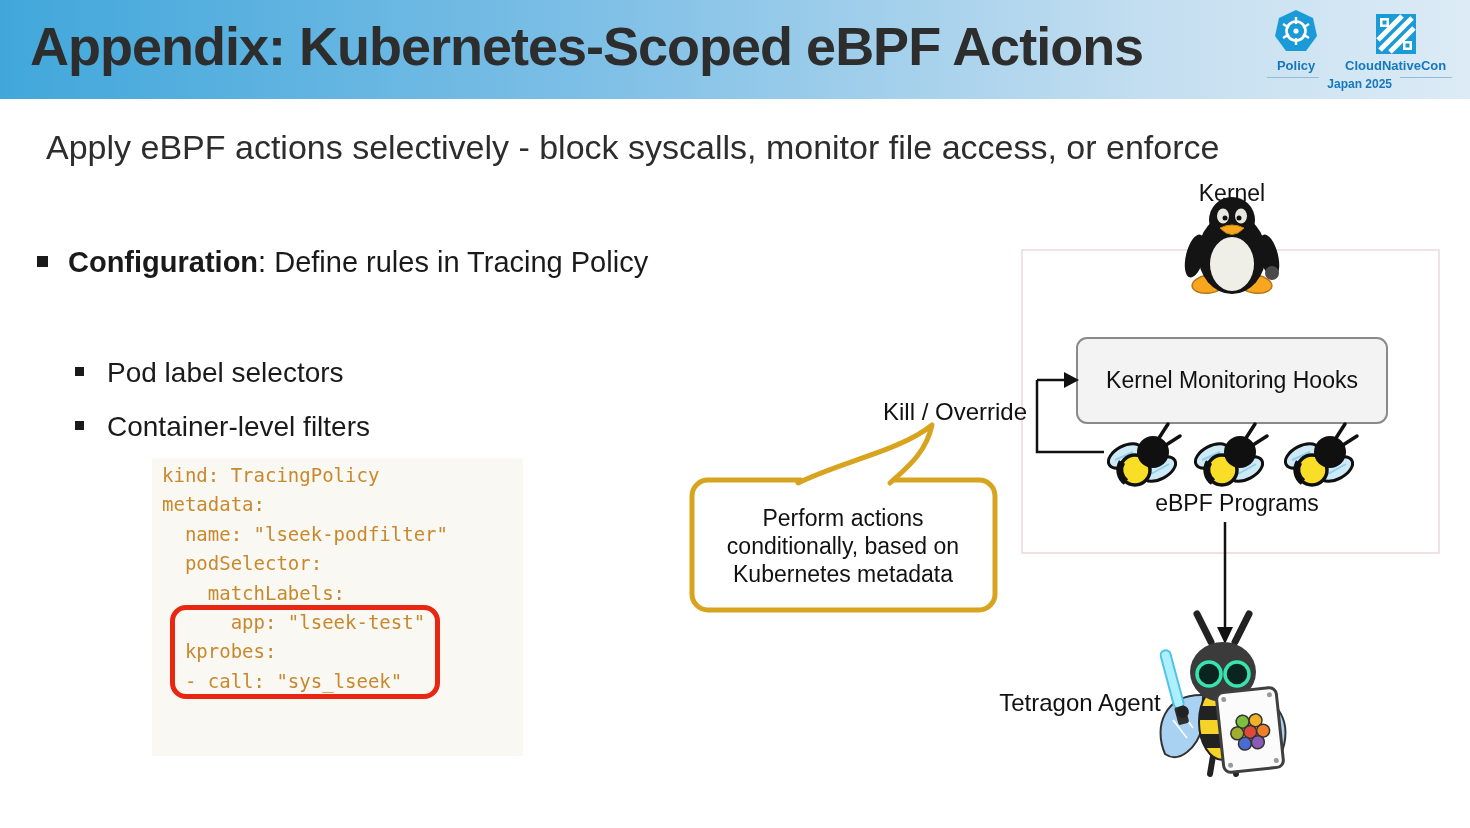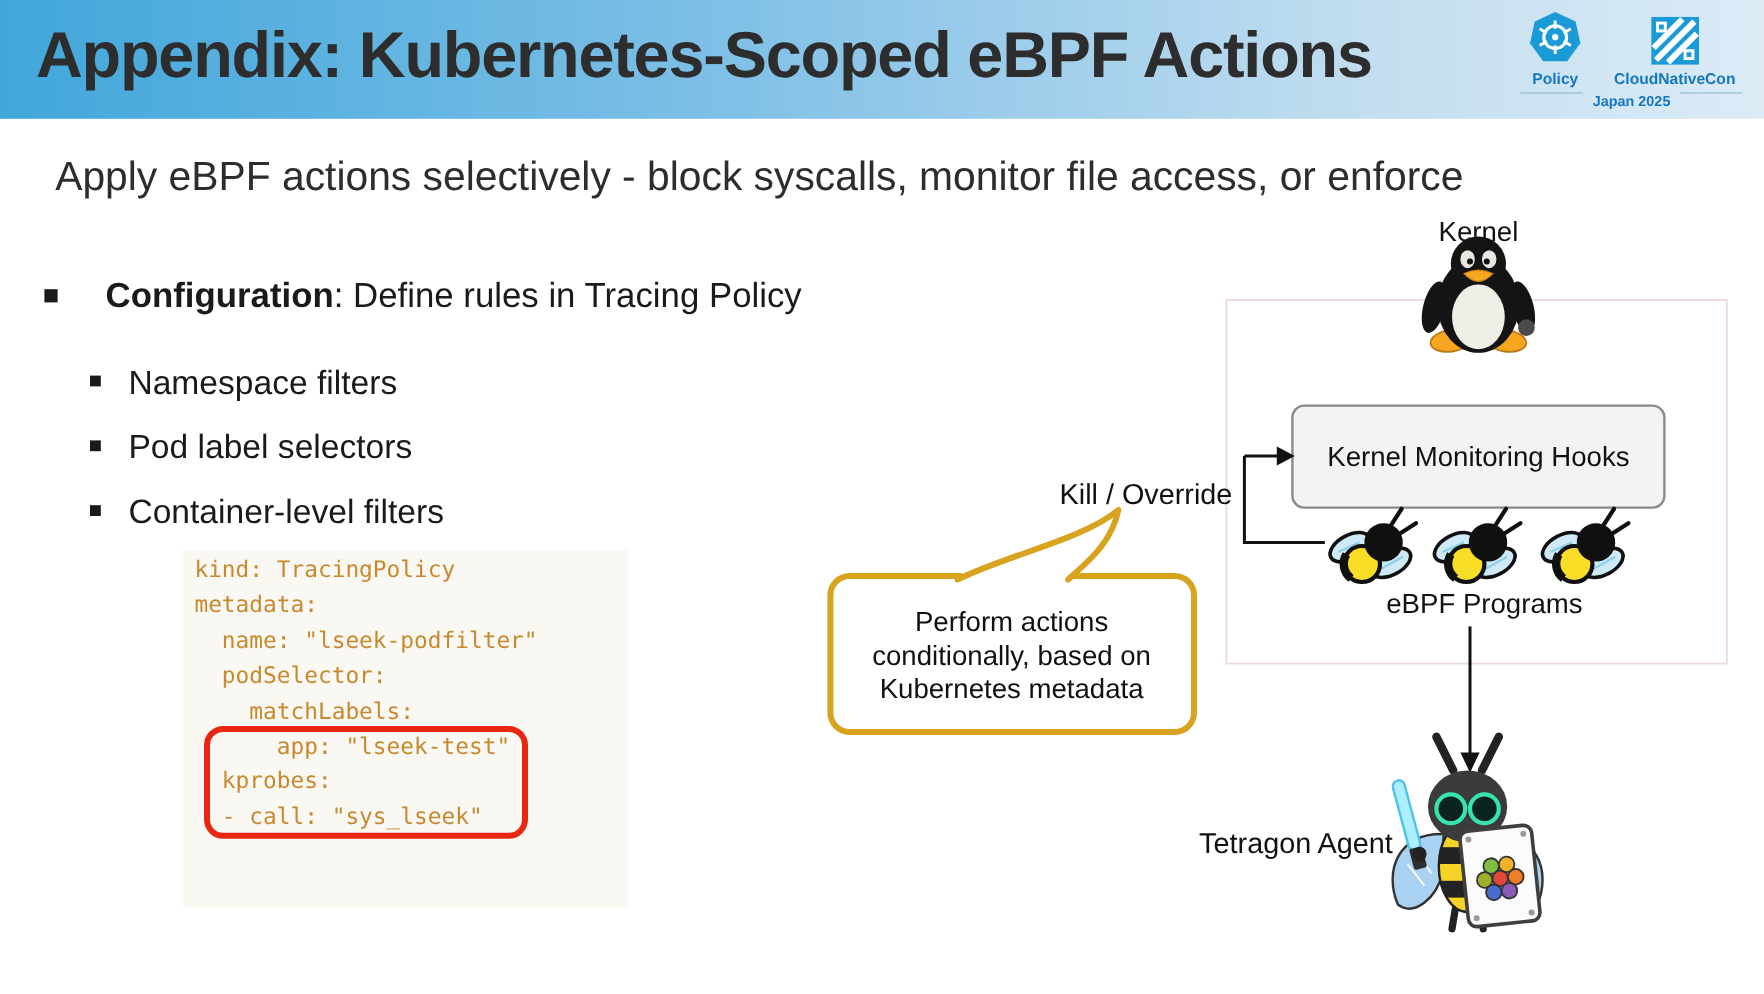--- a/index.html
+++ b/index.html
@@ -26,7 +26,7 @@
   
   .bullet-row{position:absolute;display:flex;align-items:flex-start;}
   .sq{flex:0 0 auto;background:#1a1a1a;}
-  .b-main{left:37px;top:231px;gap:20px;}
+  .b-main{left:37px;top:246px;}
   .b-main .sq{width:11px;height:11px;margin-top:10px;margin-right:20px;}
   .b-main .txt{font-size:29px;color:#1a1a1a;white-space:nowrap;}
   .b-main .txt b{font-weight:bold;}

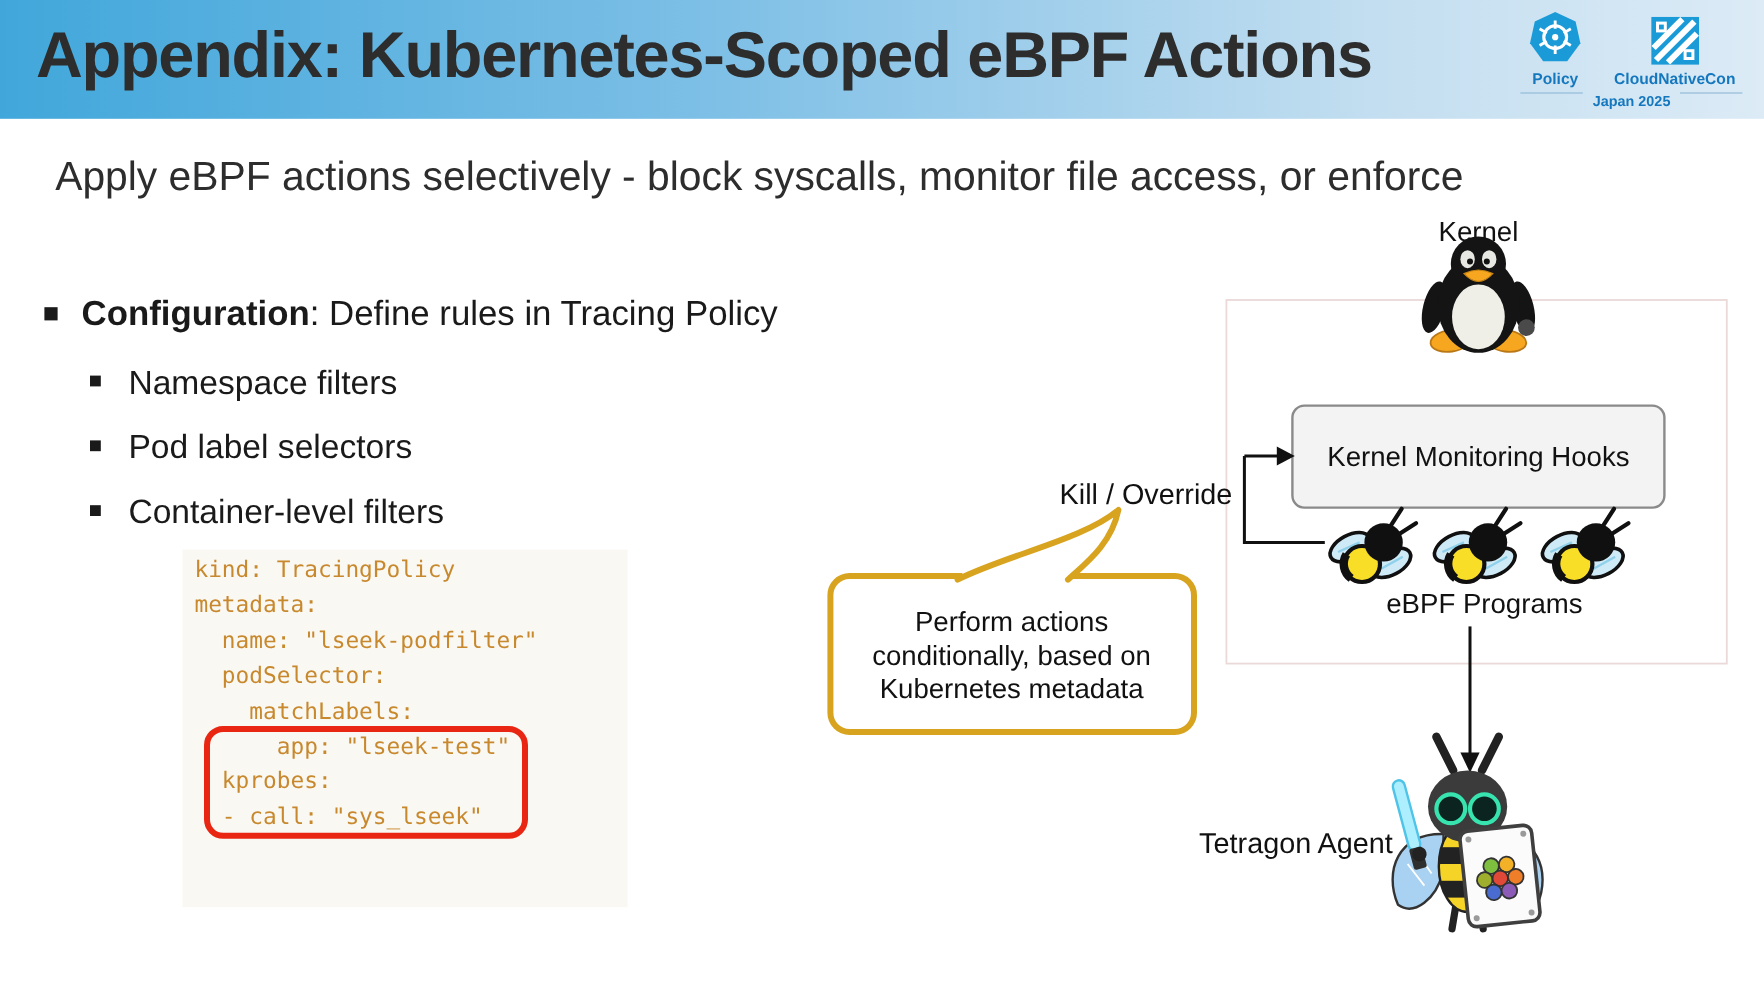--- a/index.html
+++ b/index.html
@@ -105,10 +105,6 @@
     <div class="sq"></div>
     <div class="txt"><b>Configuration</b><span>: Define rules in Tracing Policy</span></div>
   </div>
-  <div class="bullet-row b-sub1">
-    <div class="sq"></div>
-    <div class="sub-txt">Namespace filters</div>
-  </div>
   <div class="bullet-row b-sub2">
     <div class="sq"></div>
     <div class="sub-txt">Pod label selectors</div>

